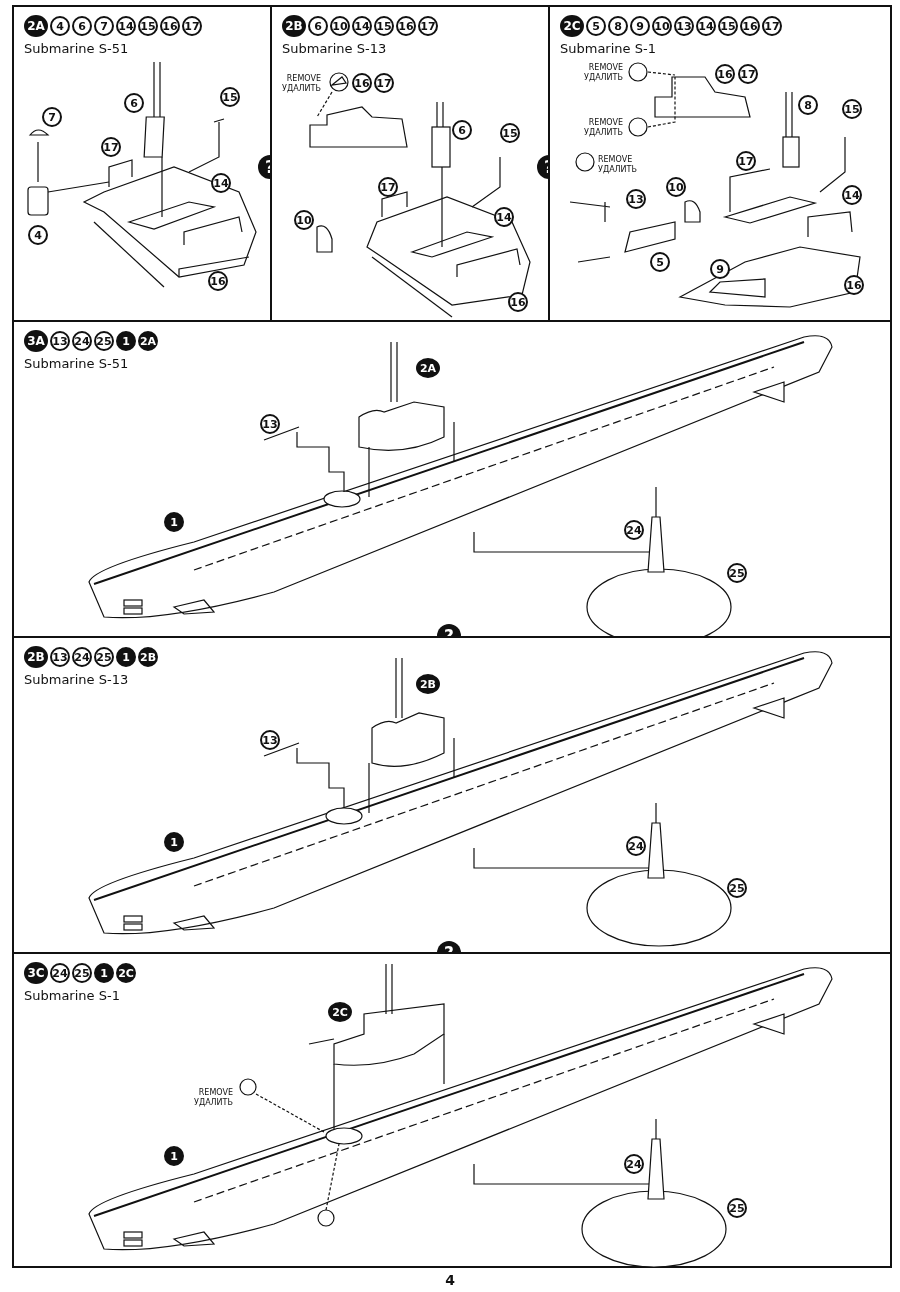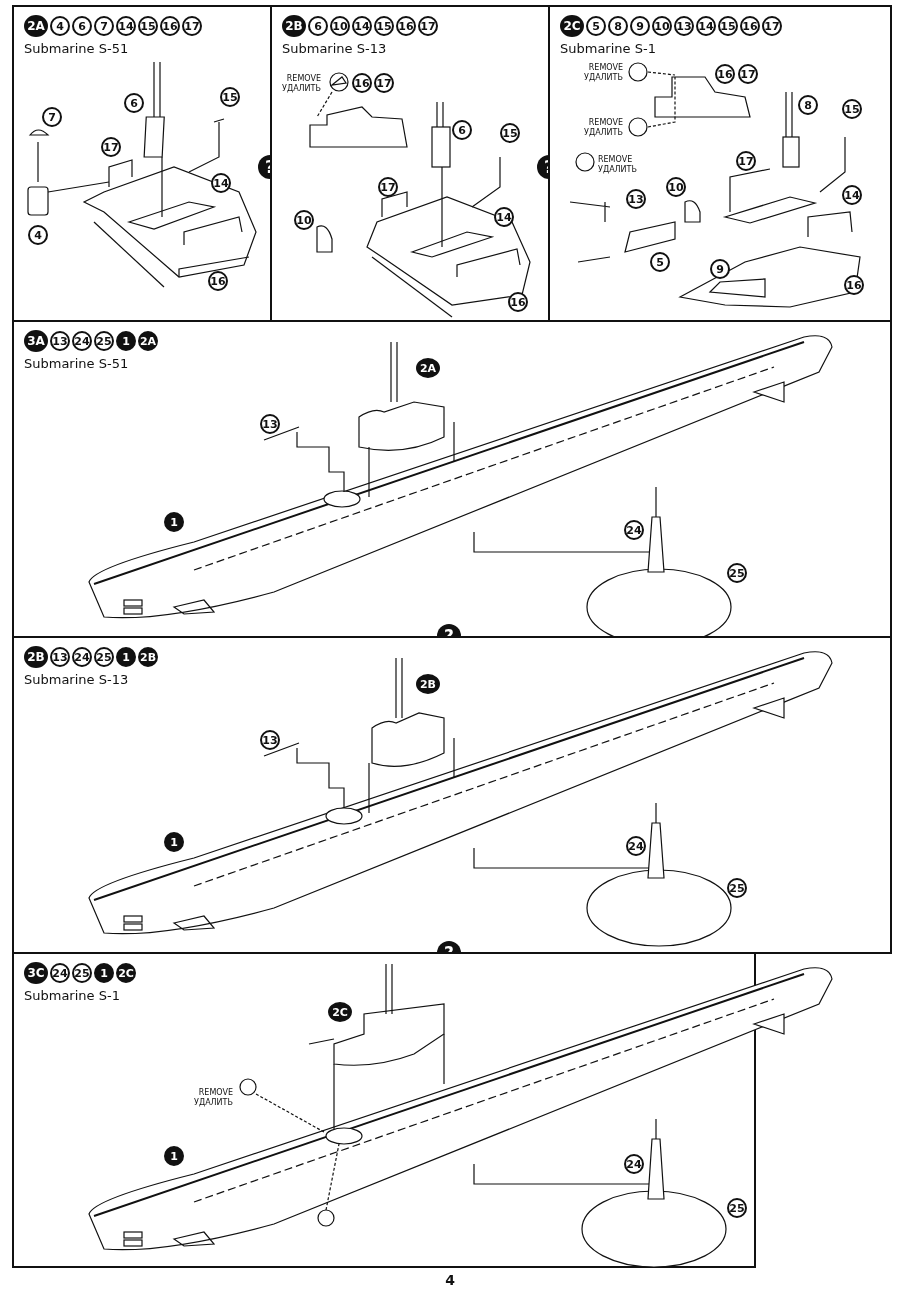--- a/index.html
+++ b/index.html
@@ -251,7 +251,7 @@
 
 <div class="q" style="left:437px;top:941px;">?</div>
 
-<div class="frame" style="left:12px;top:952px;width:744px;height:316px;">
+<div class="frame" style="left:12px;top:952px;width:880px;height:316px;">
   <div class="header">
     <span class="badge dark step">3C</span>
     <span class="badge">24</span>

